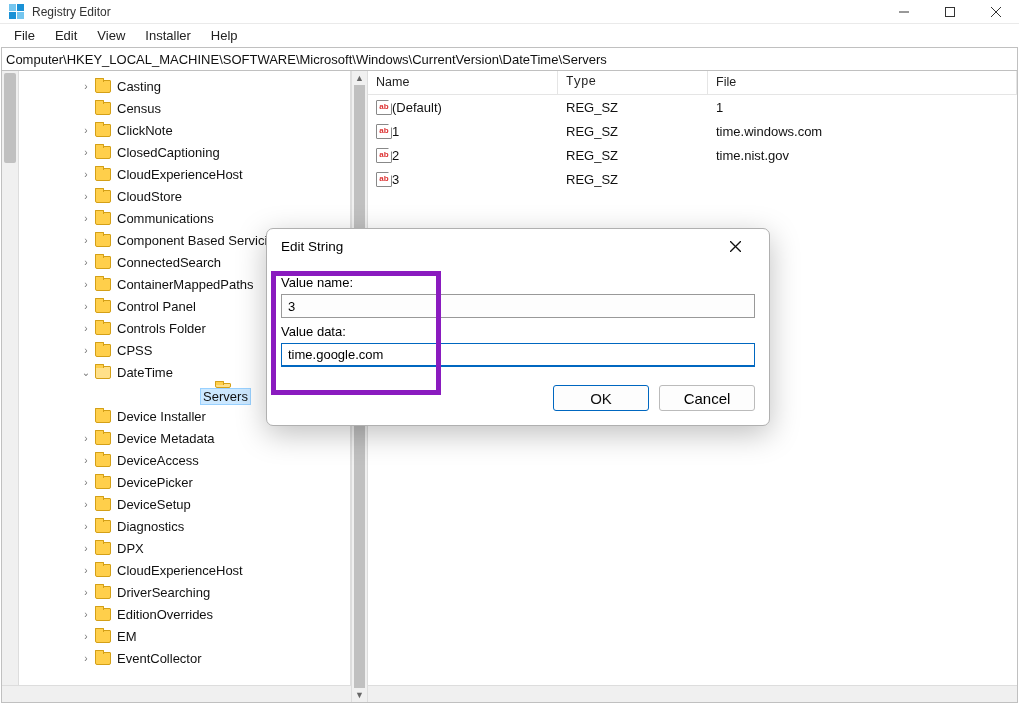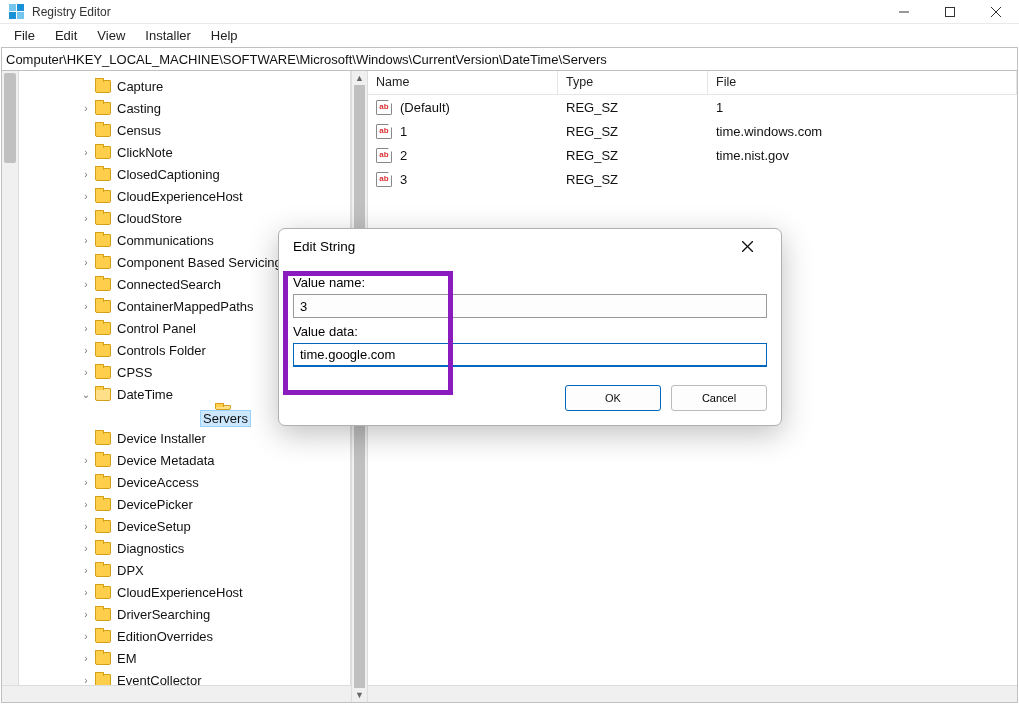--- a/index.html
+++ b/index.html
@@ -126,11 +126,6 @@
   <div class="treepane">
     <div class="tree" id="tree">
         <div class="node">
-          <span class="expander"></span>
-          <span class="folder"></span>
-          <span class="label">Capture</span>
-        </div>
-        <div class="node">
           <span class="expander">›</span>
           <span class="folder"></span>
           <span class="label">Casting</span>

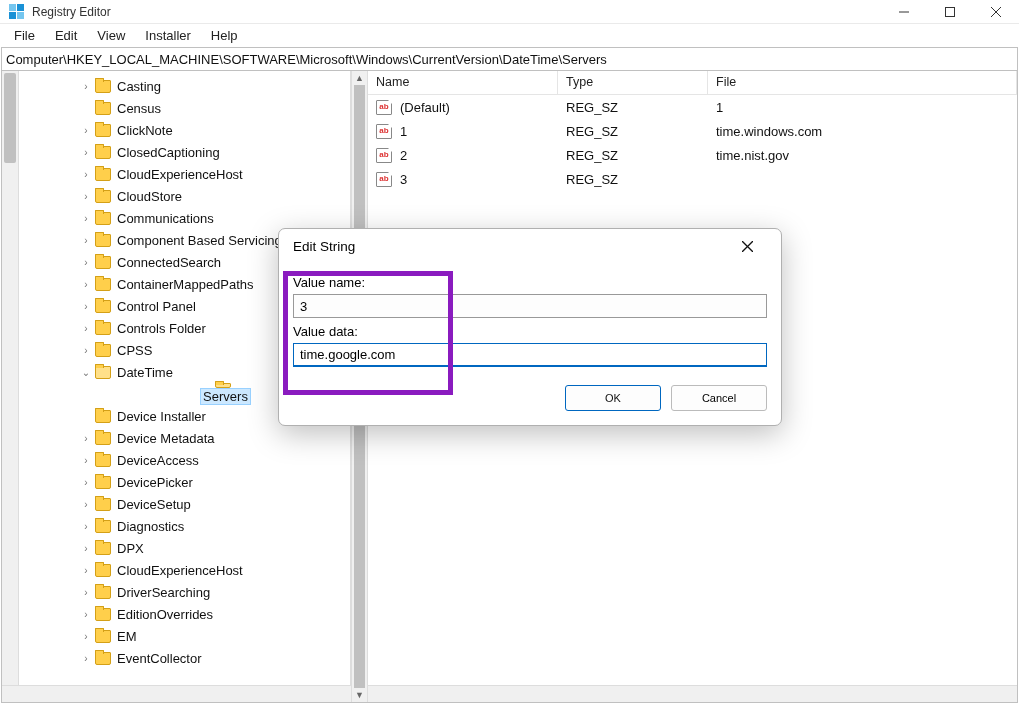--- a/index.html
+++ b/index.html
@@ -43,7 +43,7 @@
   .valuespane { flex:1; position:relative; }
   .val-header { display:flex; height:24px; border-bottom:1px solid #e5e5e5; font-size:12.5px; color:#222;justify-content:center;}
   .vh { padding:4px 8px; border-right:1px solid #e5e5e5;}
-  .vh.name{ width:190px;} .vh.type{width:150px;} .vh.data{flex:1;}
+  .vh.name{ width:190px;} .vh.type{width:150px;font-family:Liberation Mono, monospace;} .vh.data{flex:1;}
   .val-row { display:flex; height:24px; align-items:center; font-size:13px; color:#111;}
   .val-row .c1{ width:190px; padding-left:8px; display:flex; align-items:center;}
   .val-row .c2{ width:150px; padding-left:8px;}

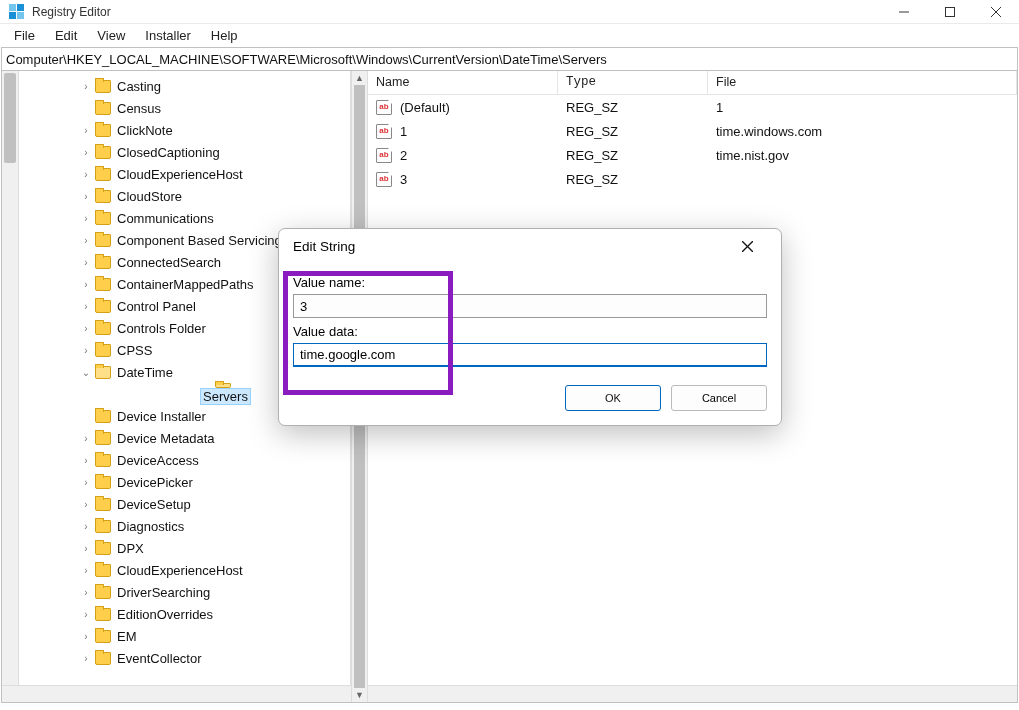--- a/index.html
+++ b/index.html
@@ -48,7 +48,7 @@
   .val-row .c1{ width:190px; padding-left:8px; display:flex; align-items:center;}
   .val-row .c2{ width:150px; padding-left:8px;}
   .val-row .c3{ flex:1; padding-left:8px;}
-  .str-icon{ width:16px; height:15px; margin-right:8px; border:1px solid #888; background:#fff; display:flex; align-items:center; justify-content:center; font-size:8px; font-weight:bold; color:#d33; line-height:1; border-radius:1px; position:relative;}
+  .str-icon{ width:16px; height:15px; margin-right:0; border:1px solid #888; background:#fff; display:flex; align-items:center; justify-content:center; font-size:8px; font-weight:bold; color:#d33; line-height:1; border-radius:1px; position:relative;}
   .str-icon::after{content:""; position:absolute; right:-1px; top:-1px; width:0;height:0; border-left:4px solid transparent; border-top:4px solid #fff;}
 
   

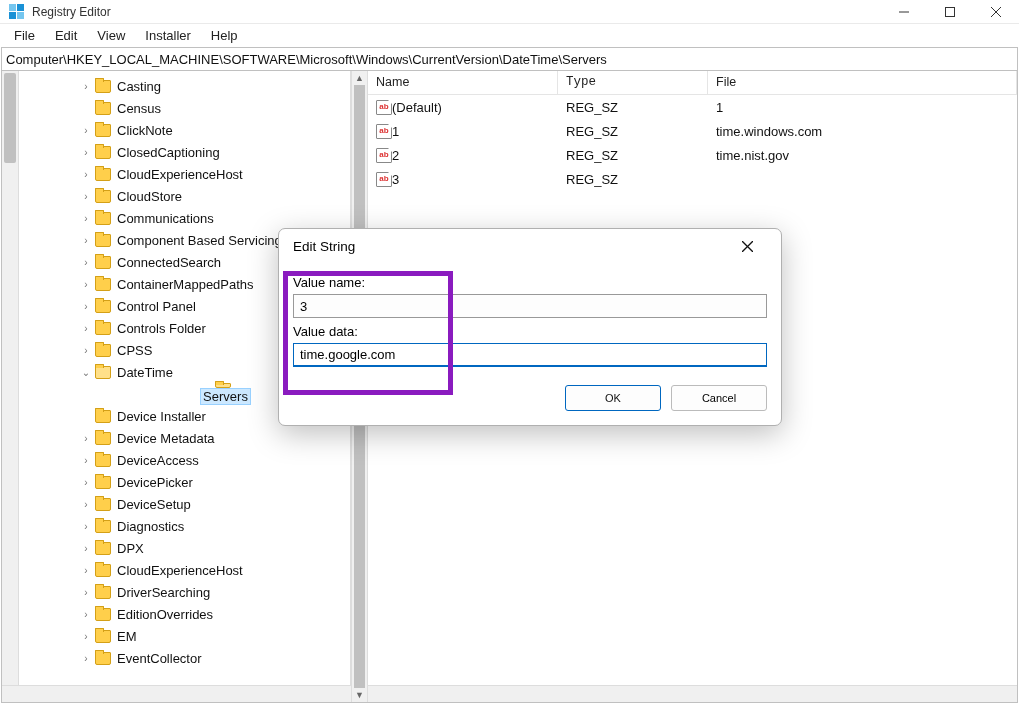--- a/index.html
+++ b/index.html
@@ -59,7 +59,7 @@
 
   
   .overlay { position:absolute; inset:0; }
-  .dialog { position:absolute; left:278px; top:228px; width:504px; background:#fff; border:1px solid #b0b0b0; border-radius:7px; box-shadow:0 8px 30px rgba(0,0,0,0.25); }
+  .dialog { position:absolute; left:266px; top:228px; width:504px; background:#fff; border:1px solid #b0b0b0; border-radius:7px; box-shadow:0 8px 30px rgba(0,0,0,0.25); }
   .dlg-title { height:34px; display:flex; align-items:center; padding:0 14px; font-size:13.5px; }
   .dlg-title .spacer{flex:1;}
   .dlg-close { width:40px; height:32px; display:flex; align-items:center; justify-content:center;}

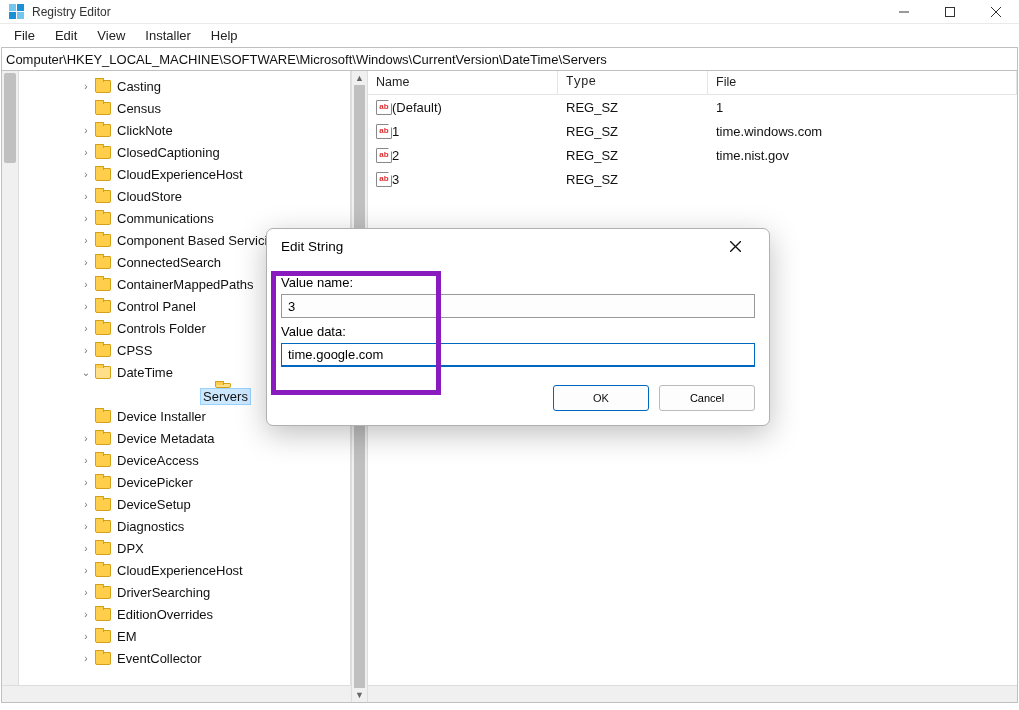--- a/index.html
+++ b/index.html
@@ -70,7 +70,7 @@
   .dlg-body input.readonly { background:#fdfdfd; }
   .dlg-body input.active { border:1px solid #0067c0; border-bottom:2px solid #0067c0;}
   .dlg-buttons { display:flex; justify-content:flex-end; gap:10px; margin-top:18px;}
-  .dlg-buttons button { width:96px; height:26px; background:#fdfdfd; border:1px solid #bbb; border-radius:3px; font-size:11px;}
+  .dlg-buttons button { width:96px; height:26px; background:#fdfdfd; border:1px solid #bbb; border-radius:3px; font-size:15px;}
   .dlg-buttons button.primary { border:1px solid #0067c0; color:#111;}
   .highlight-box { position:absolute; border:5px solid #8a1bbf; pointer-events:none;}
 

